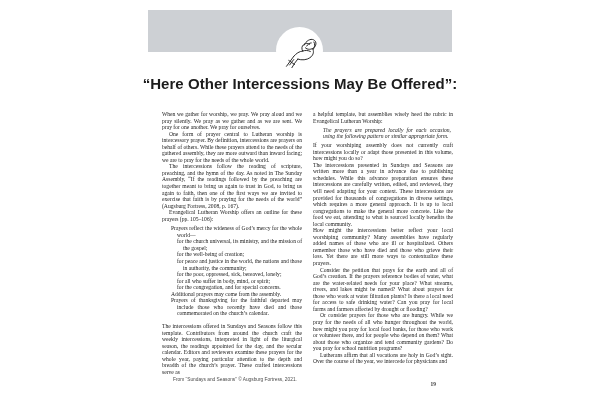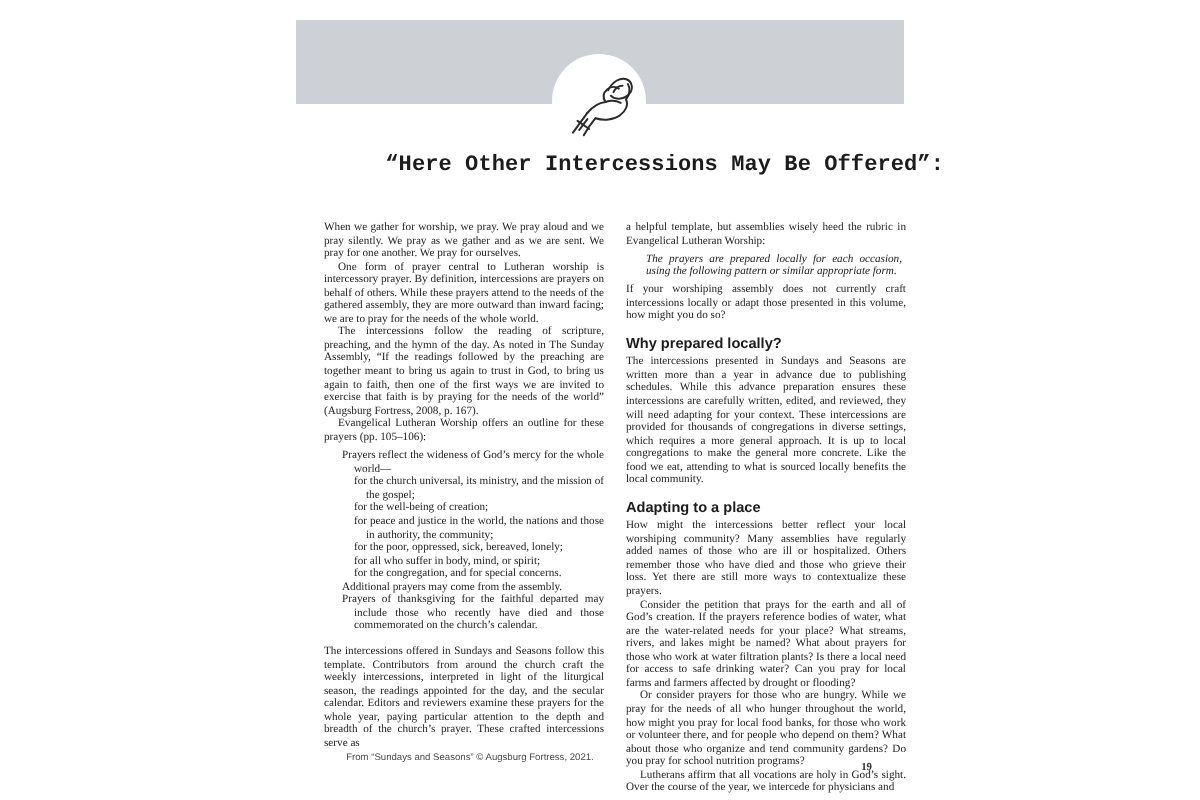--- a/index.html
+++ b/index.html
@@ -12,8 +12,8 @@
   .badge{position:absolute;left:276px;top:27px;width:47px;height:47px;border-radius:50%;
     background:#ffffff;display:flex;align-items:center;justify-content:center;}
   .badge svg{display:block;}
-  .title{position:absolute;left:128px;top:78px;width:344px;text-align:right;
-    font-family:Liberation Mono, monospace;font-weight:700;font-size:11px;
+  .title{position:absolute;left:128px;top:78px;width:344px;text-align:center;
+    font-family:Liberation Sans, sans-serif;font-weight:700;font-size:15px;
     line-height:11px;color:#1c1c1c;letter-spacing:.05px;}
   .columns{position:absolute;left:162px;top:111px;width:292px;display:flex;gap:11px;}
   .col{width:140px;font-size:5.6px;line-height:6.55px;text-align:justify;

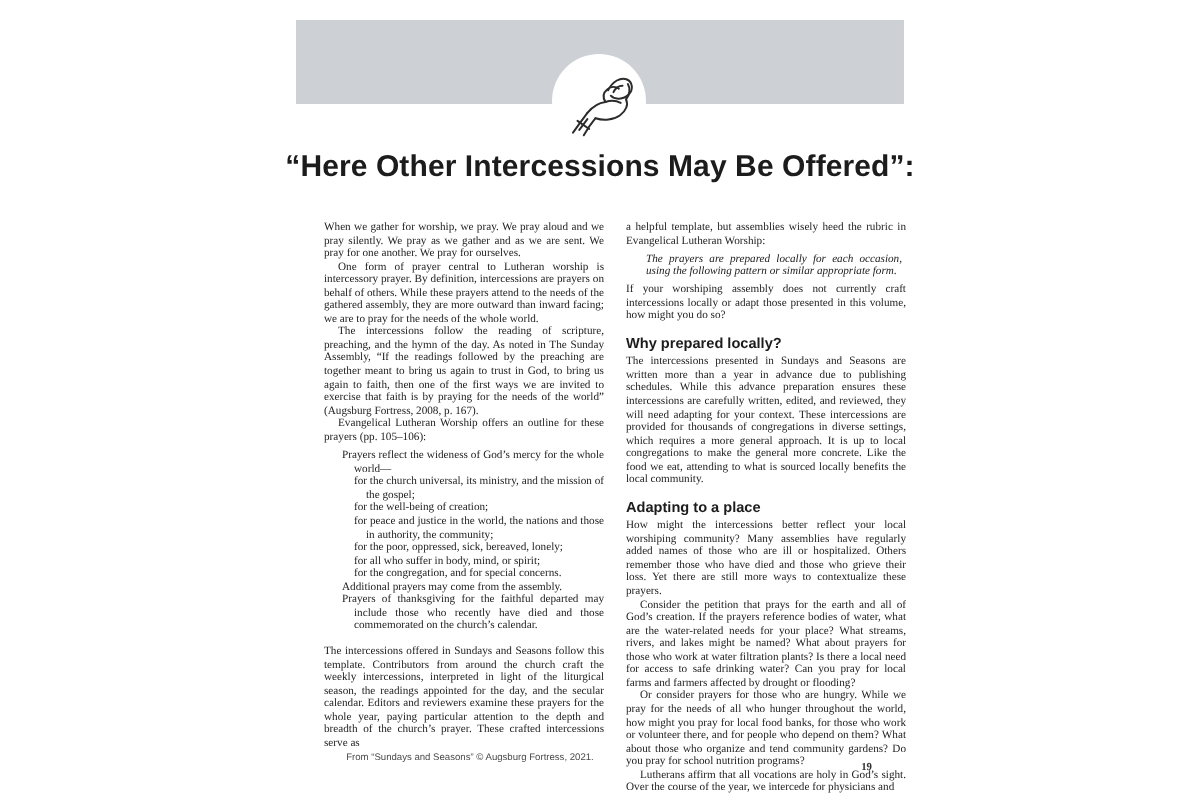--- a/index.html
+++ b/index.html
@@ -86,7 +86,6 @@
       <p>a helpful template, but assemblies wisely heed the rubric in Evangelical Lutheran Worship:</p>
       <div class="quote">The prayers are prepared locally for each occasion, using the following pattern or similar appropriate form.</div>
       <p>If your worshiping assembly does not currently craft intercessions locally or adapt those presented in this volume, how might you do so?</p>
-      <h2 class="heading">Why prepared locally?</h2>
       <p>The intercessions presented in Sundays and Seasons are written more than a year in advance due to publishing schedules. While this advance preparation ensures these intercessions are carefully written, edited, and reviewed, they will need adapting for your context. These intercessions are provided for thousands of congregations in diverse settings, which requires a more general approach. It is up to local congregations to make the general more concrete. Like the food we eat, attending to what is sourced locally benefits the local community.</p>
       <h2 class="heading">Adapting to a place</h2>
       <p>How might the intercessions better reflect your local worshiping community? Many assemblies have regularly added names of those who are ill or hospitalized. Others remember those who have died and those who grieve their loss. Yet there are still more ways to contextualize these prayers.</p>

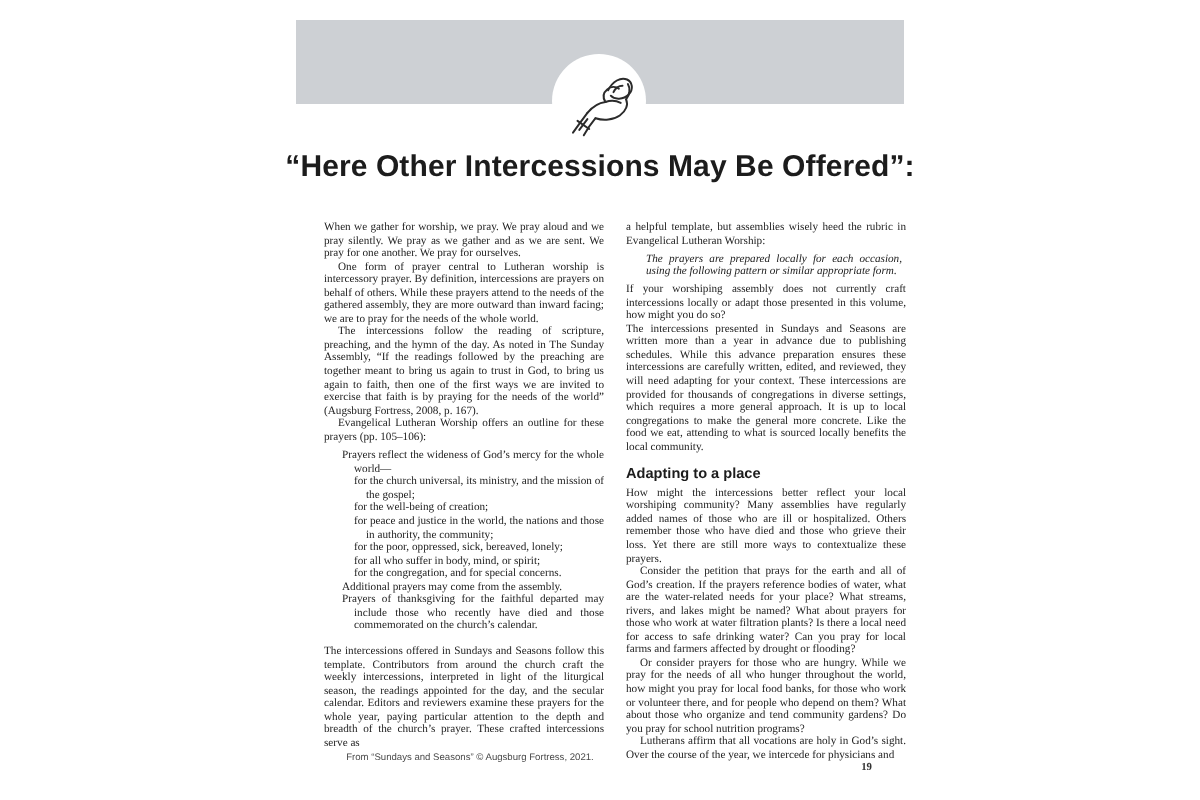--- a/index.html
+++ b/index.html
@@ -87,7 +87,6 @@
       <div class="quote">The prayers are prepared locally for each occasion, using the following pattern or similar appropriate form.</div>
       <p>If your worshiping assembly does not currently craft intercessions locally or adapt those presented in this volume, how might you do so?</p>
       <p>The intercessions presented in Sundays and Seasons are written more than a year in advance due to publishing schedules. While this advance preparation ensures these intercessions are carefully written, edited, and reviewed, they will need adapting for your context. These intercessions are provided for thousands of congregations in diverse settings, which requires a more general approach. It is up to local congregations to make the general more concrete. Like the food we eat, attending to what is sourced locally benefits the local community.</p>
-      <h2 class="heading">Adapting to a place</h2>
       <p>How might the intercessions better reflect your local worshiping community? Many assemblies have regularly added names of those who are ill or hospitalized. Others remember those who have died and those who grieve their loss. Yet there are still more ways to contextualize these prayers.</p>
       <p class="ind">Consider the petition that prays for the earth and all of God’s creation. If the prayers reference bodies of water, what are the water-related needs for your place? What streams, rivers, and lakes might be named? What about prayers for those who work at water filtration plants? Is there a local need for access to safe drinking water? Can you pray for local farms and farmers affected by drought or flooding?</p>
       <p class="ind">Or consider prayers for those who are hungry. While we pray for the needs of all who hunger throughout the world, how might you pray for local food banks, for those who work or volunteer there, and for people who depend on them? What about those who organize and tend community gardens? Do you pray for school nutrition programs?</p>

